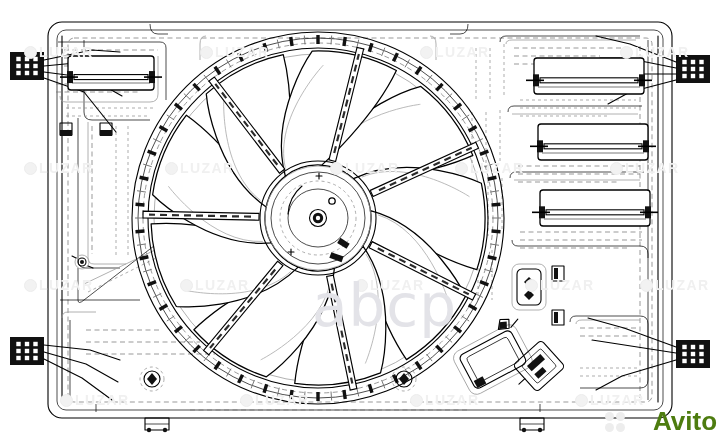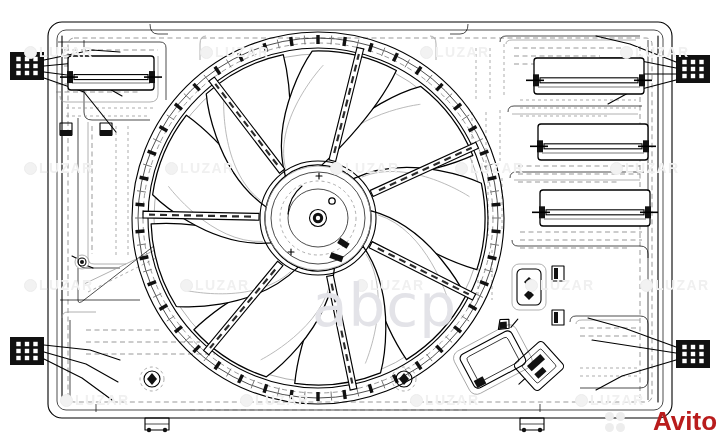--- a/index.html
+++ b/index.html
@@ -548,7 +548,7 @@
 
   <div class="wm wm-abcp" id="wm-abcp" style="left: 312px; top: 272px; color: rgb(227, 227, 232);">abcp</div>
 
-  <div class="wm wm-avito" id="wm-avito" style="left: 605px; top: 406px; color: #b91c1c; gap: 28px;">
+  <div class="wm wm-avito" id="wm-avito" style="left: 605px; top: 406px; color: #4d7c0f; gap: 28px;">
     <span class="avito-dots">
       <i></i>
         <i></i>

